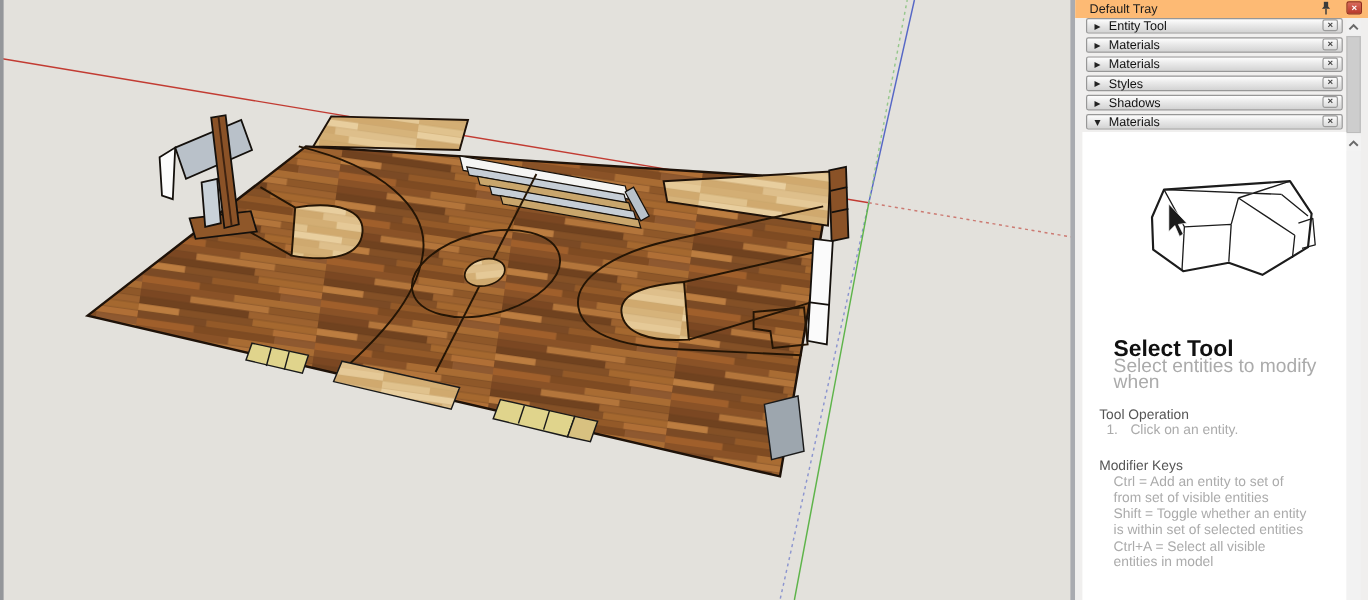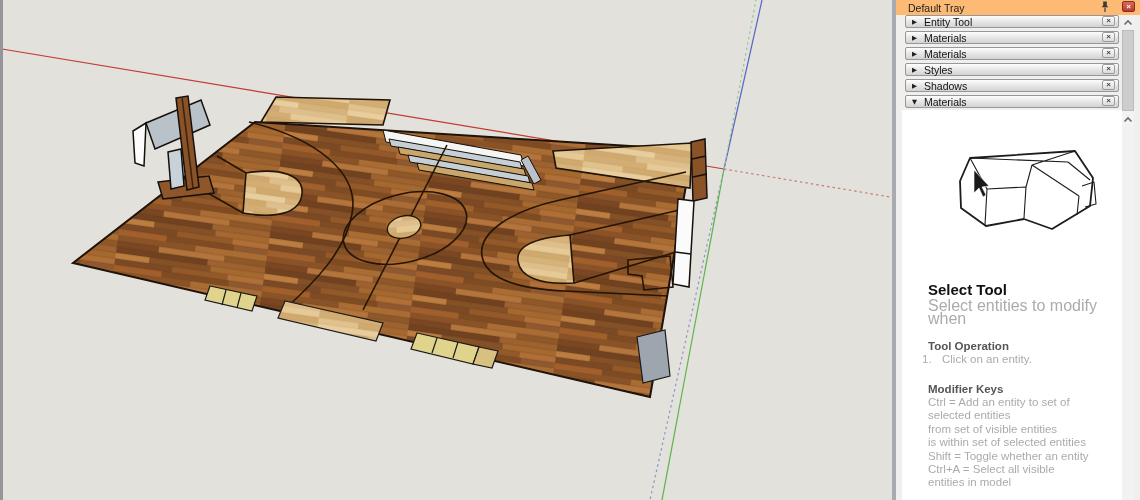--- a/index.html
+++ b/index.html
@@ -34,7 +34,7 @@
   
   #instructor-content{position:absolute;left:6px;top:110px;width:220px;height:390px;background:#FFFFFF;overflow:hidden;}
   .house-wrap{position:absolute;left:48px;top:28px;width:168px;height:104px;}
-  .sel-heading{position:absolute;left:26px;top:171px;font-size:15px;font-weight:bold;color:#111;}
+  .sel-heading{position:absolute;left:26px;top:171px;font-size:19px;font-weight:bold;color:#111;}
   .desc{position:absolute;left:26px;top:189px;width:186px;font-size:16px;line-height:13px;color:#ABABAB;}
   .sec-title{position:absolute;left:26px;font-size:11.5px;font-weight:bold;color:#555;}
   .op-line{position:absolute;left:18px;top:243px;width:196px;font-size:11.5px;color:#ABABAB;display:flex;}

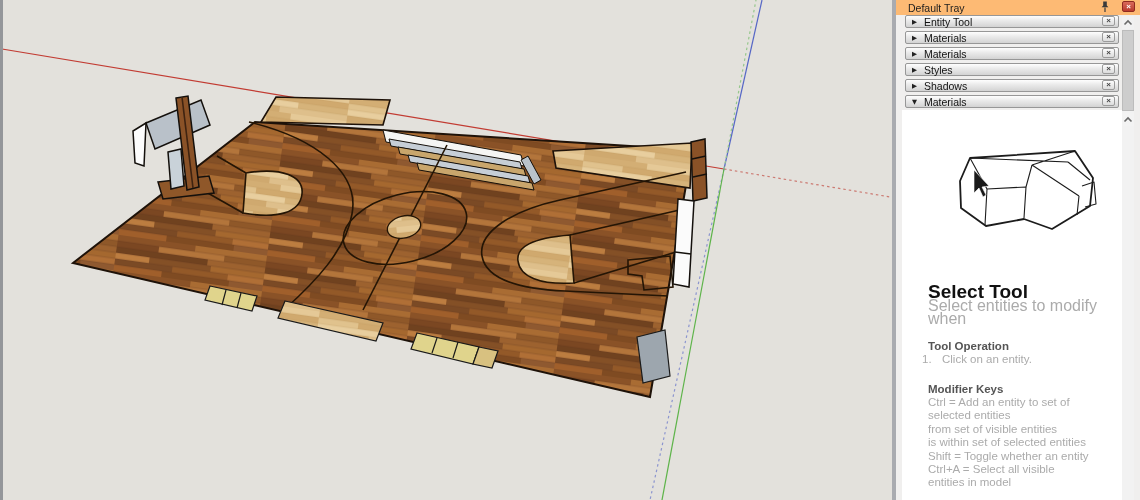--- a/index.html
+++ b/index.html
@@ -36,7 +36,7 @@
   .house-wrap{position:absolute;left:48px;top:28px;width:168px;height:104px;}
   .sel-heading{position:absolute;left:26px;top:171px;font-size:19px;font-weight:bold;color:#111;}
   .desc{position:absolute;left:26px;top:189px;width:186px;font-size:16px;line-height:13px;color:#ABABAB;}
-  .sec-title{position:absolute;left:26px;font-size:11.5px;font-weight:bold;color:#555;}
+  .sec-title{position:absolute;left:14px;font-size:11.5px;font-weight:normal;color:#555;}
   .op-line{position:absolute;left:18px;top:243px;width:196px;font-size:11.5px;color:#ABABAB;display:flex;}
   .op-num{width:20px;text-align:left;padding-left:2px;}
   .mod-lines{position:absolute;left:26px;top:286px;width:190px;font-size:11.5px;line-height:13.4px;color:#ABABAB;}

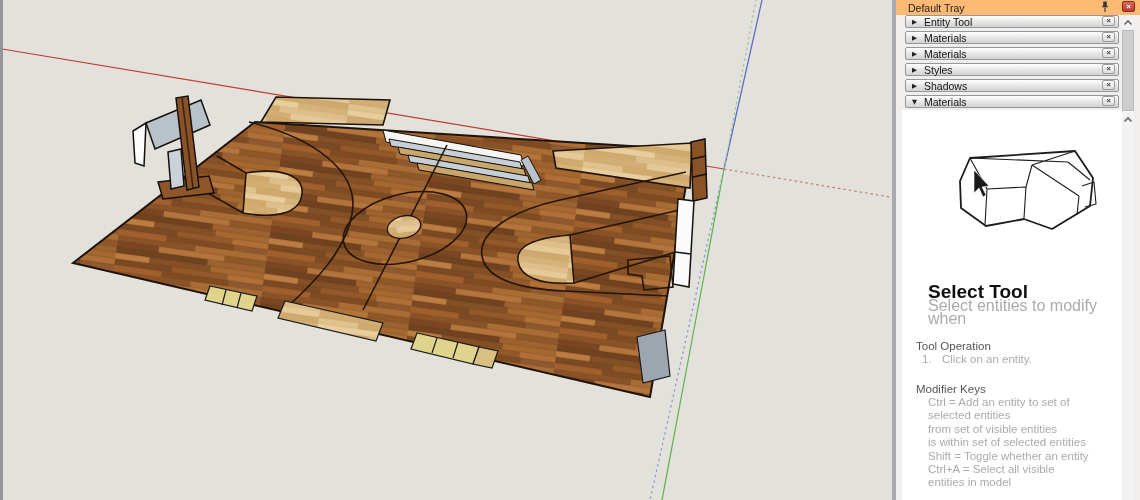--- a/index.html
+++ b/index.html
@@ -244,7 +244,6 @@
     <div class="sec-title t-mod">Modifier Keys</div>
     <div class="mod-lines">
       <div>Ctrl = Add an entity to set of</div>
-      <div>selected entities</div>
       <div>from set of visible entities</div>
       <div>is within set of selected entities</div>
       <div>Shift = Toggle whether an entity</div>

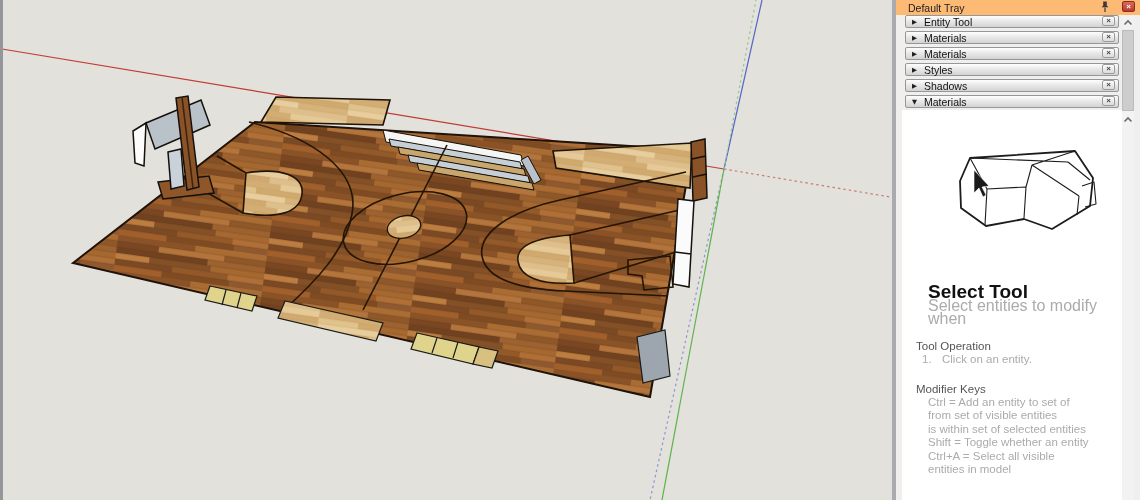--- a/index.html
+++ b/index.html
@@ -245,8 +245,8 @@
     <div class="mod-lines">
       <div>Ctrl = Add an entity to set of</div>
       <div>from set of visible entities</div>
+      <div>Shift = Toggle whether an entity</div>
       <div>is within set of selected entities</div>
-      <div>Shift = Toggle whether an entity</div>
       <div>Ctrl+A = Select all visible</div>
       <div>entities in model</div>
     </div>

